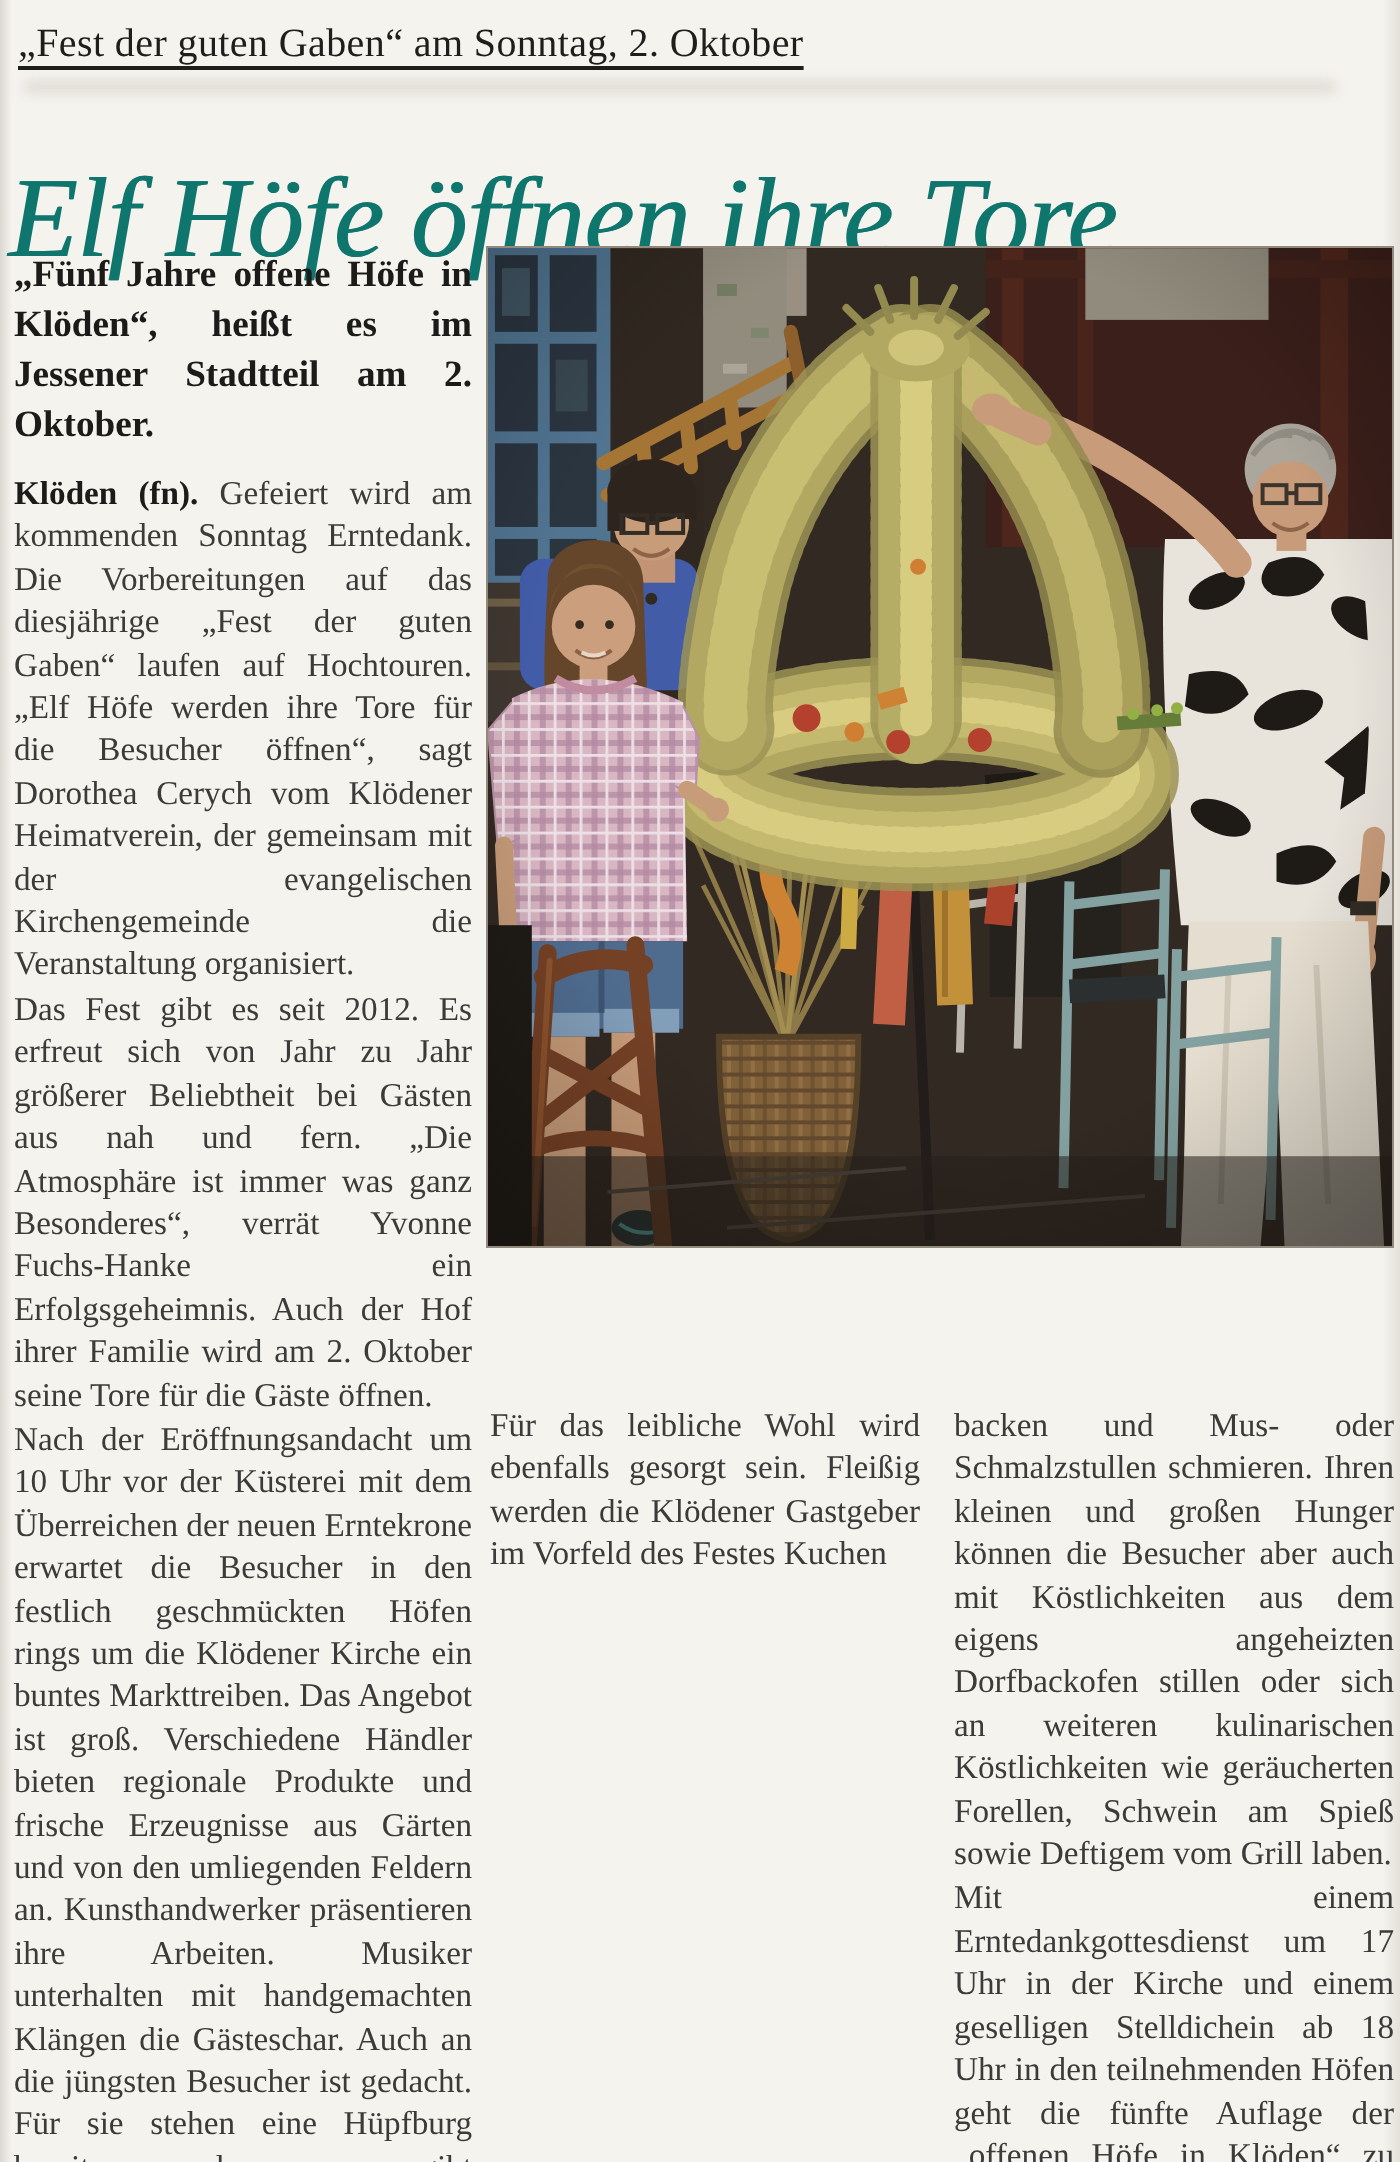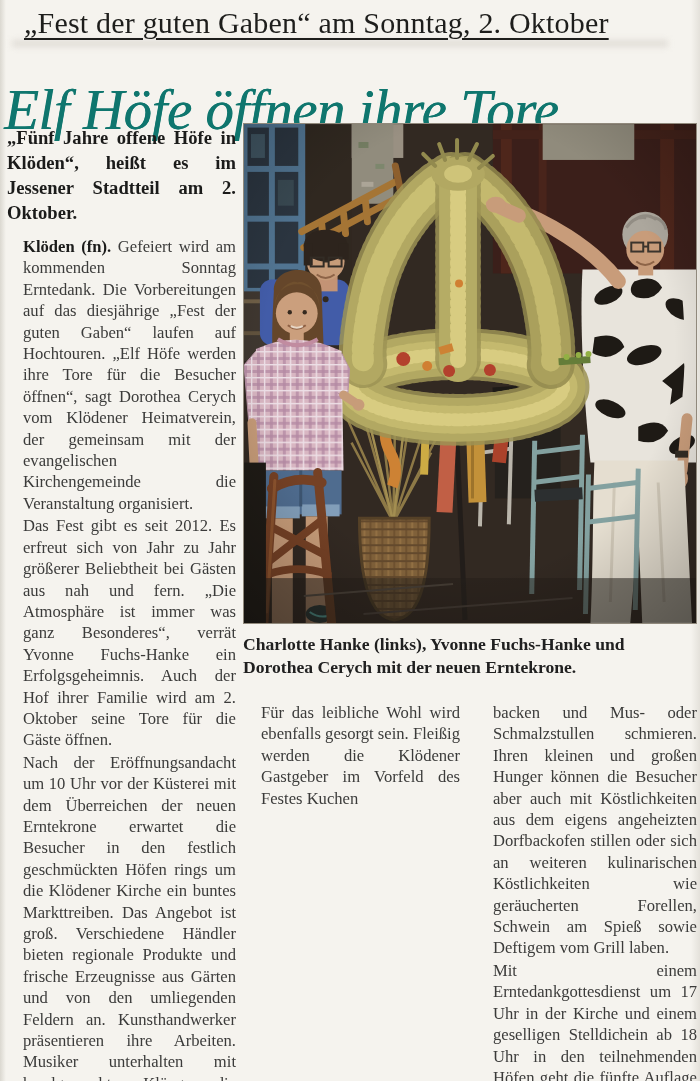--- a/index.html
+++ b/index.html
@@ -19,8 +19,8 @@
 
   .kicker{
     position:absolute;left:9px;top:9px;
-    font-size:30px;line-height:27px;color:#1e1e1c;letter-spacing:.2px;
-    text-decoration:underline;text-decoration-thickness:2px;text-underline-offset:5px;margin-left:15px;
+    font-size:20px;line-height:27px;color:#1e1e1c;letter-spacing:.2px;
+    text-decoration:underline;text-decoration-thickness:2px;text-underline-offset:5px;
   }
   .headline{
     position:absolute;left:4px;top:41px;width:694px;

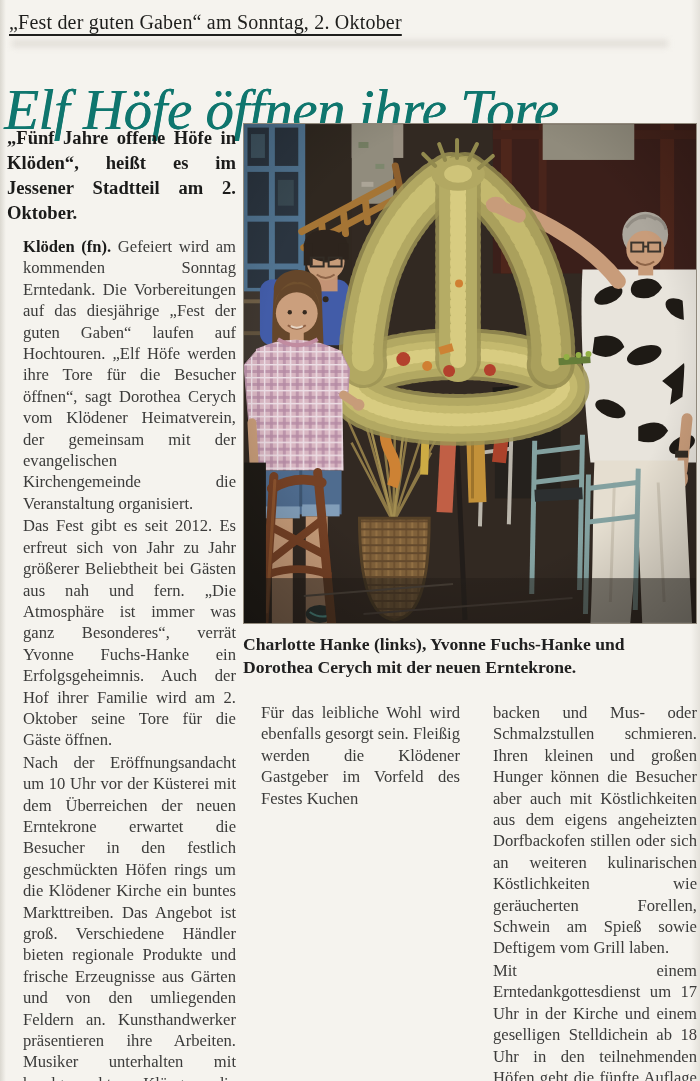--- a/index.html
+++ b/index.html
@@ -32,7 +32,7 @@
 
   .col{position:absolute;text-align:justify;text-justify:inter-word;
        font-size:16.6px;line-height:21.4px;hyphens:auto;-webkit-hyphens:auto;color:#3b3b3a;}
-  .col p{margin:0 0 1px 16px;}
+  .col p{margin:0 0 1px 0;}
   .col-left{left:7px;top:125px;width:229px;}
   .col-mid{left:245px;top:702px;width:215px;}
   .col-right{left:477px;top:702px;width:220px;}

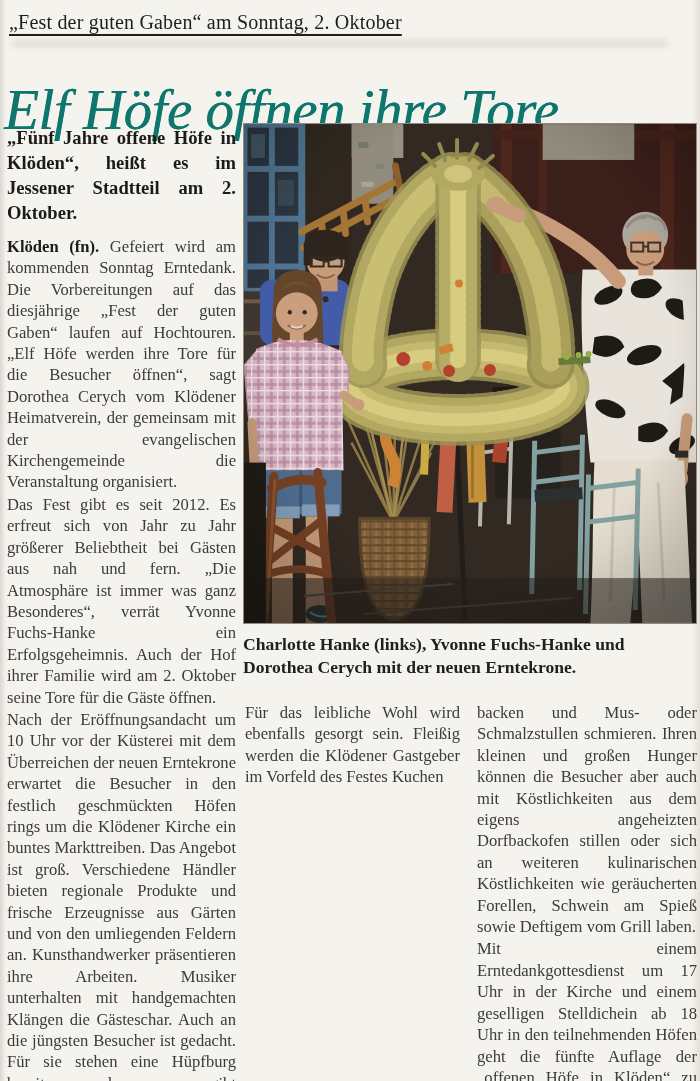--- a/index.html
+++ b/index.html
@@ -307,7 +307,6 @@
 </div>
 
 <div class="caption">
-  <span>Charlotte Hanke (links), Yvonne Fuchs-Hanke und Dorothea Cerych mit der neuen Erntekrone.</span>
 </div>
 
 <div class="col col-mid">

